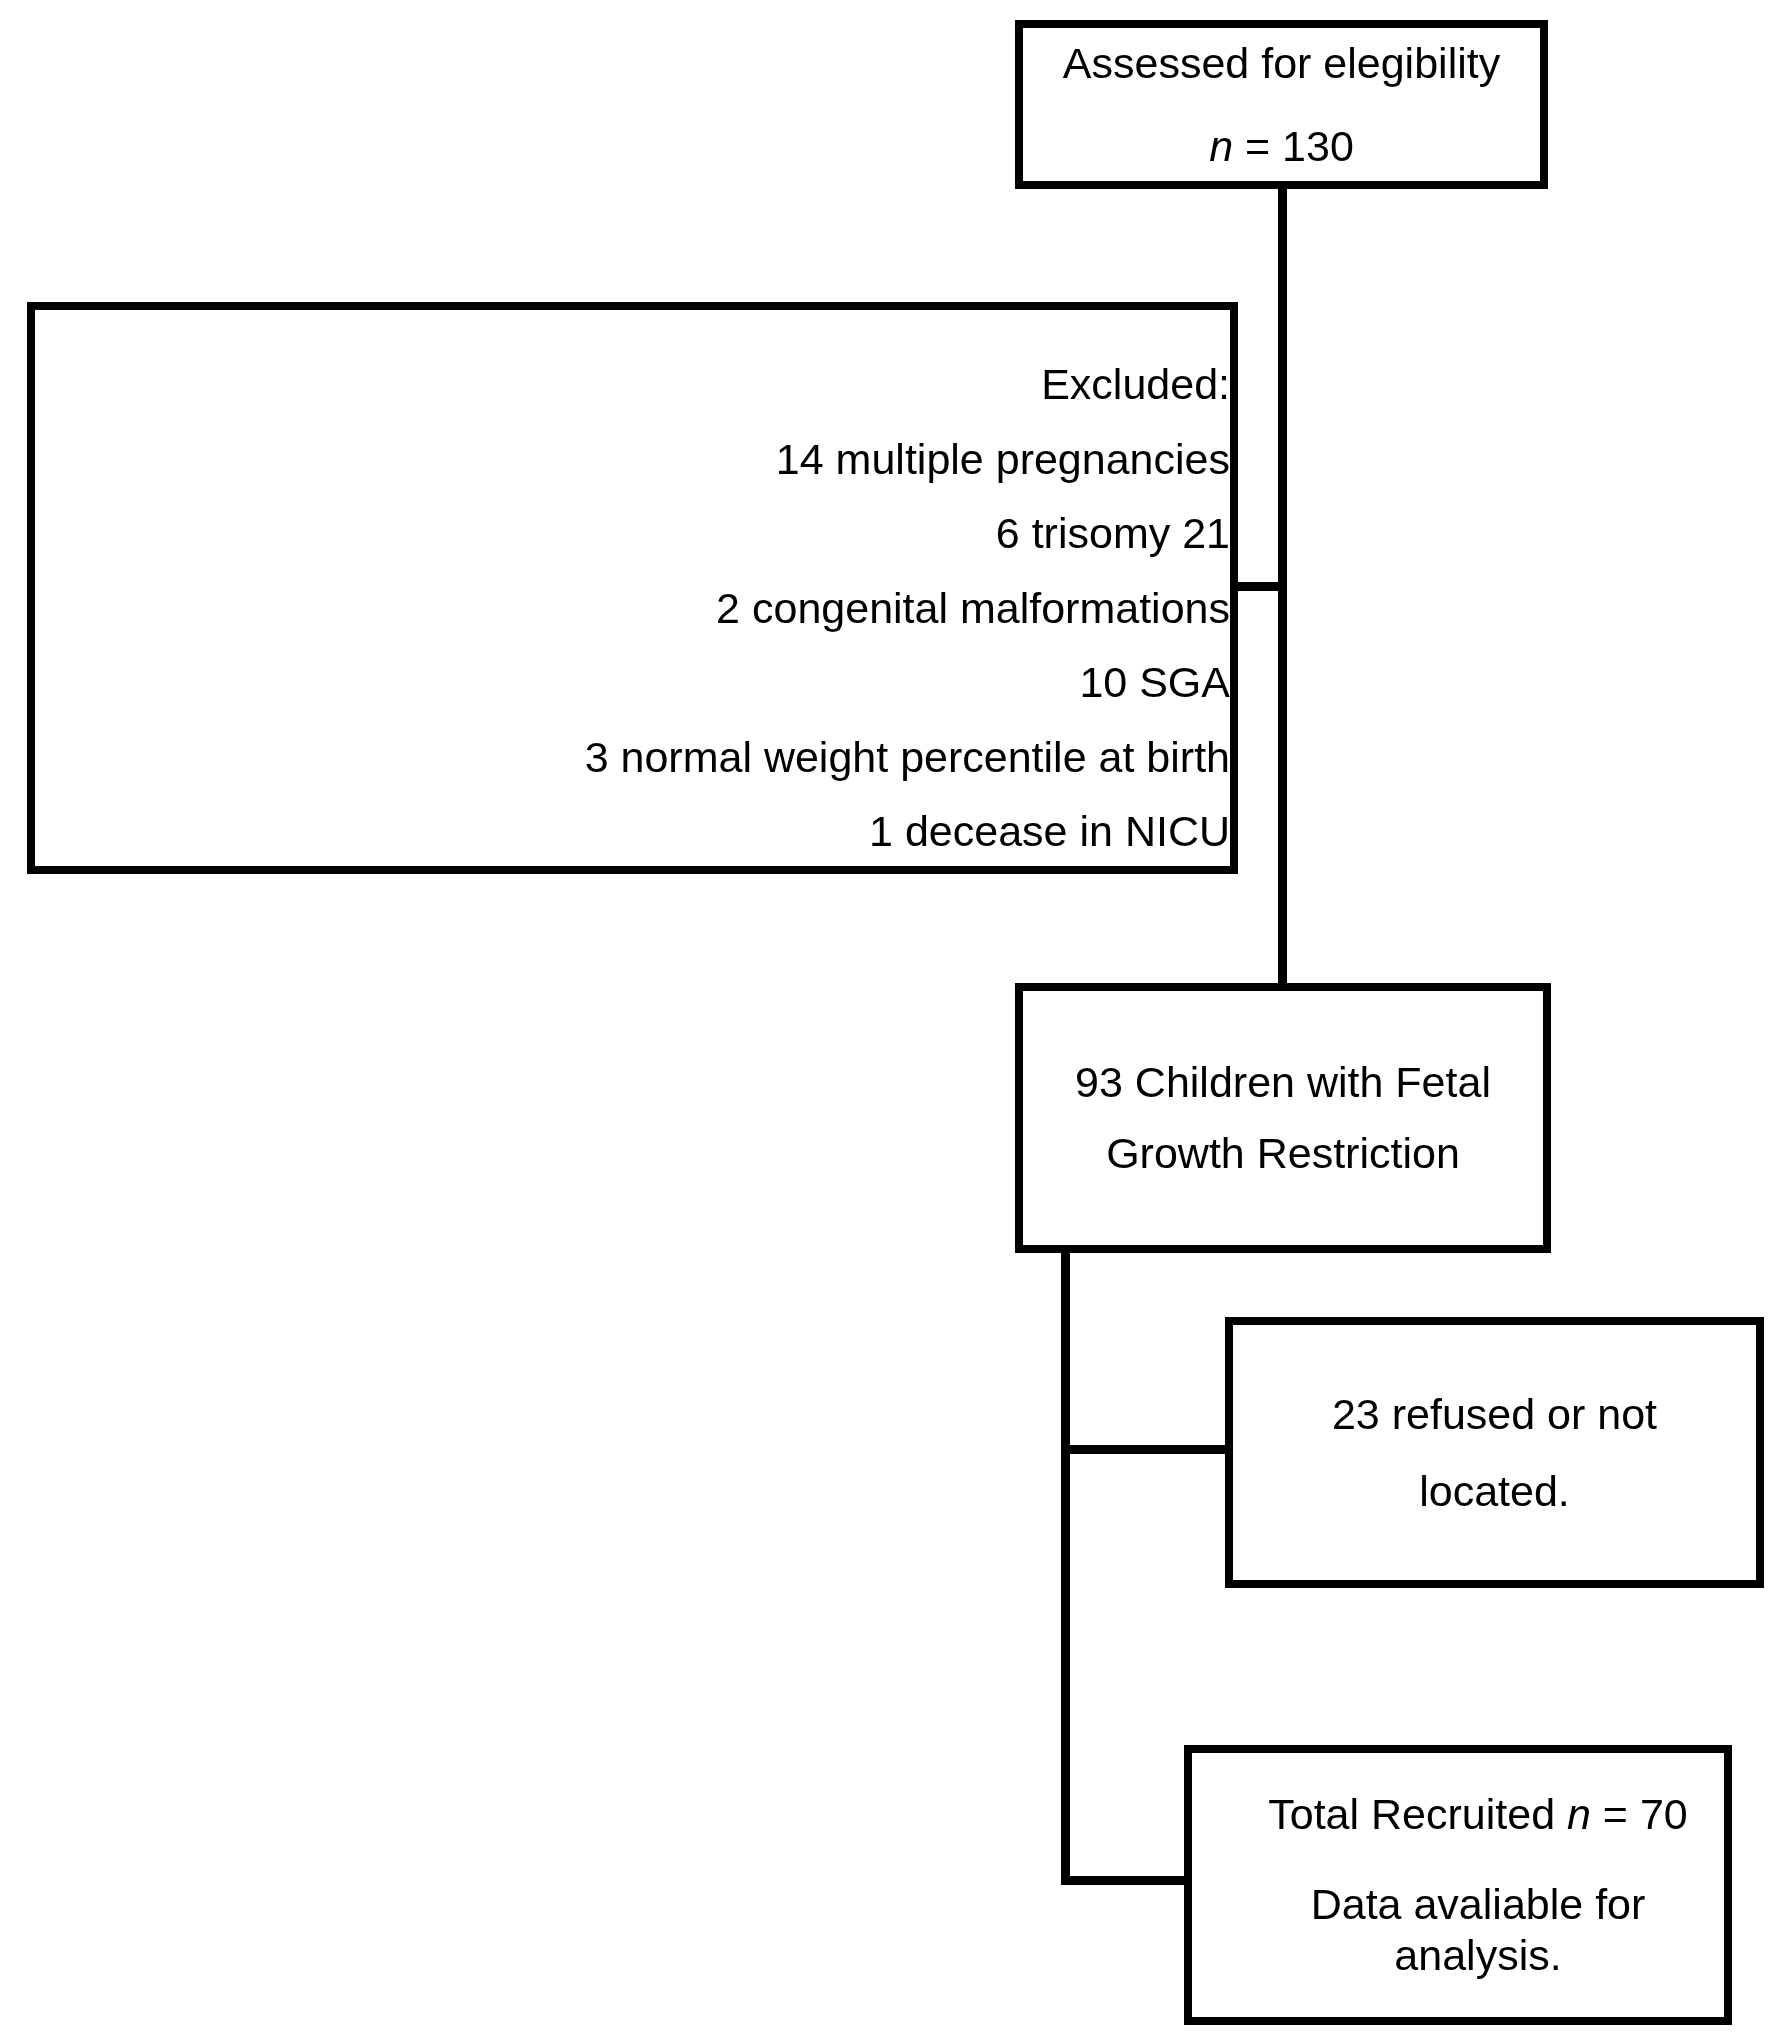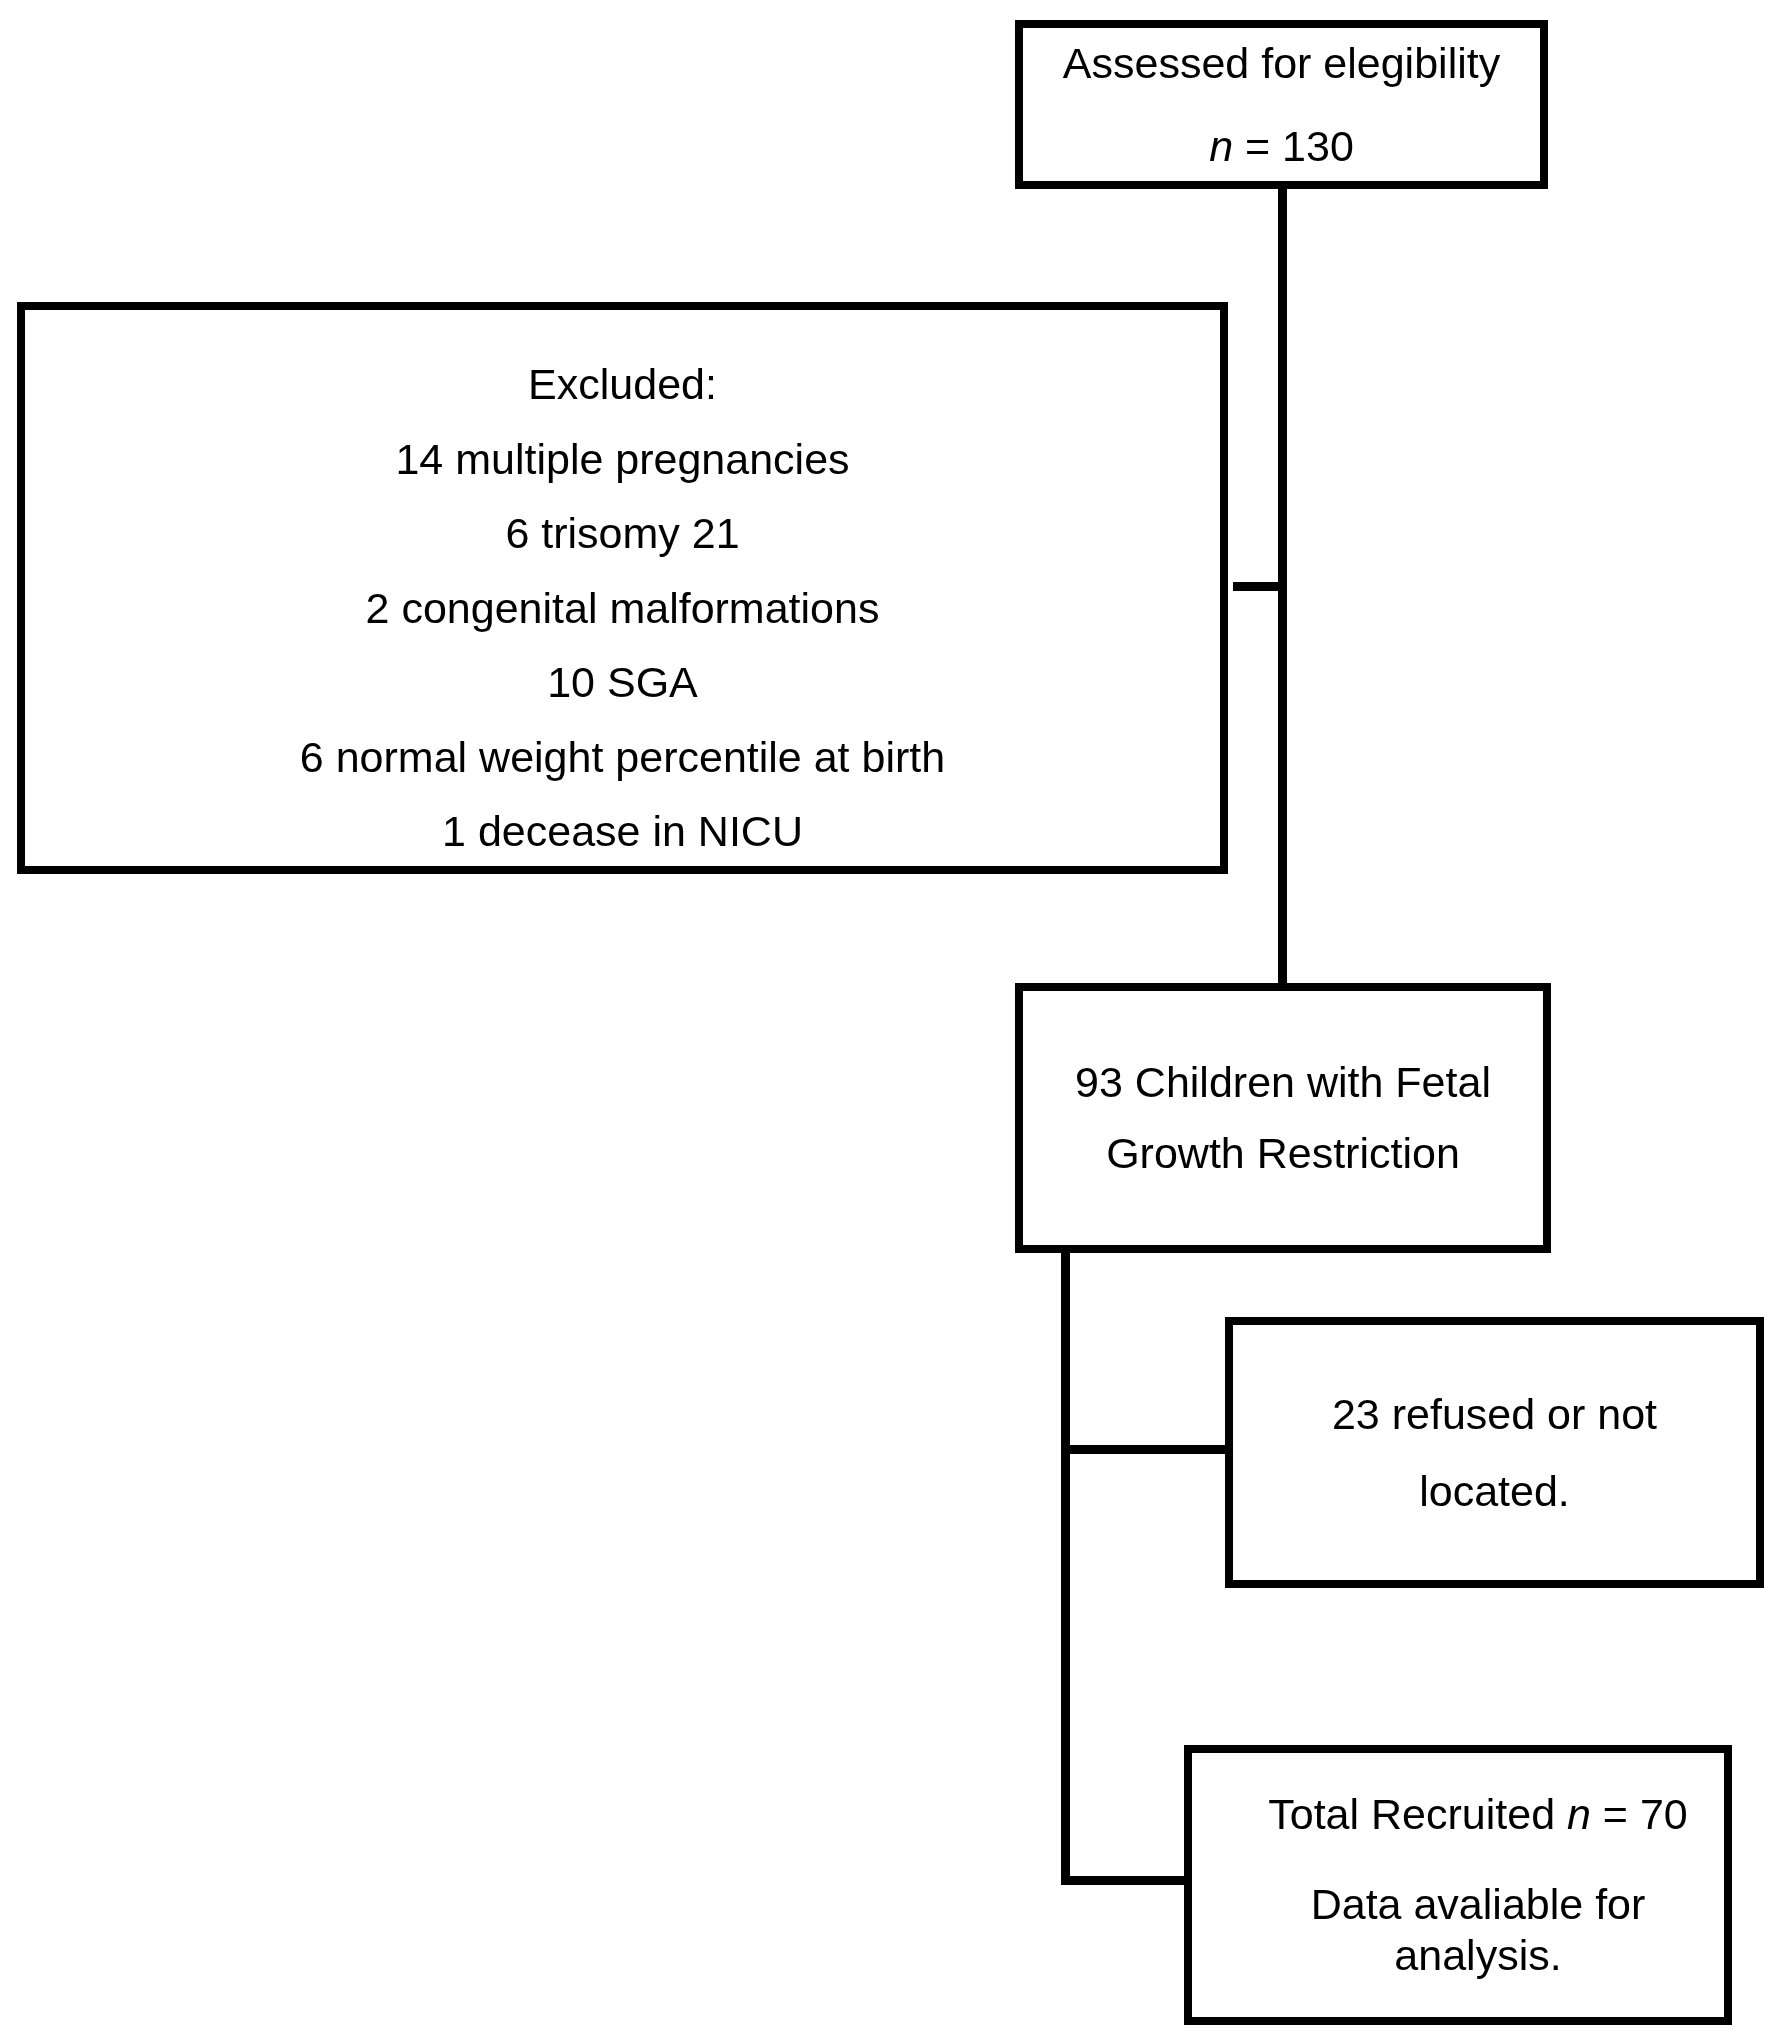--- a/index.html
+++ b/index.html
@@ -35,7 +35,7 @@
   }
   
   .box-assessed  { left: 1015px; top: 20px;   width: 533px;  height: 169px; row-gap: 34px; }
-  .box-excluded  { left: 17px;   top: 302px;  width: 1211px; height: 572px; row-gap: 25.5px; padding-top: 40px; }
+  .box-excluded  { left: 27px;   top: 302px;  width: 1211px; height: 572px; row-gap: 25.5px; padding-top: 40px; align-items: flex-end; }
   .box-fgr       { left: 1015px; top: 983px; width: 536px;  height: 270px; row-gap: 22px; }
   .box-refused   { left: 1225px; top: 1317px; width: 539px;  height: 271px; row-gap: 28px; }
   .box-recruited { left: 1184px; top: 1745px; width: 548px;  height: 280px; padding-left: 40px; }

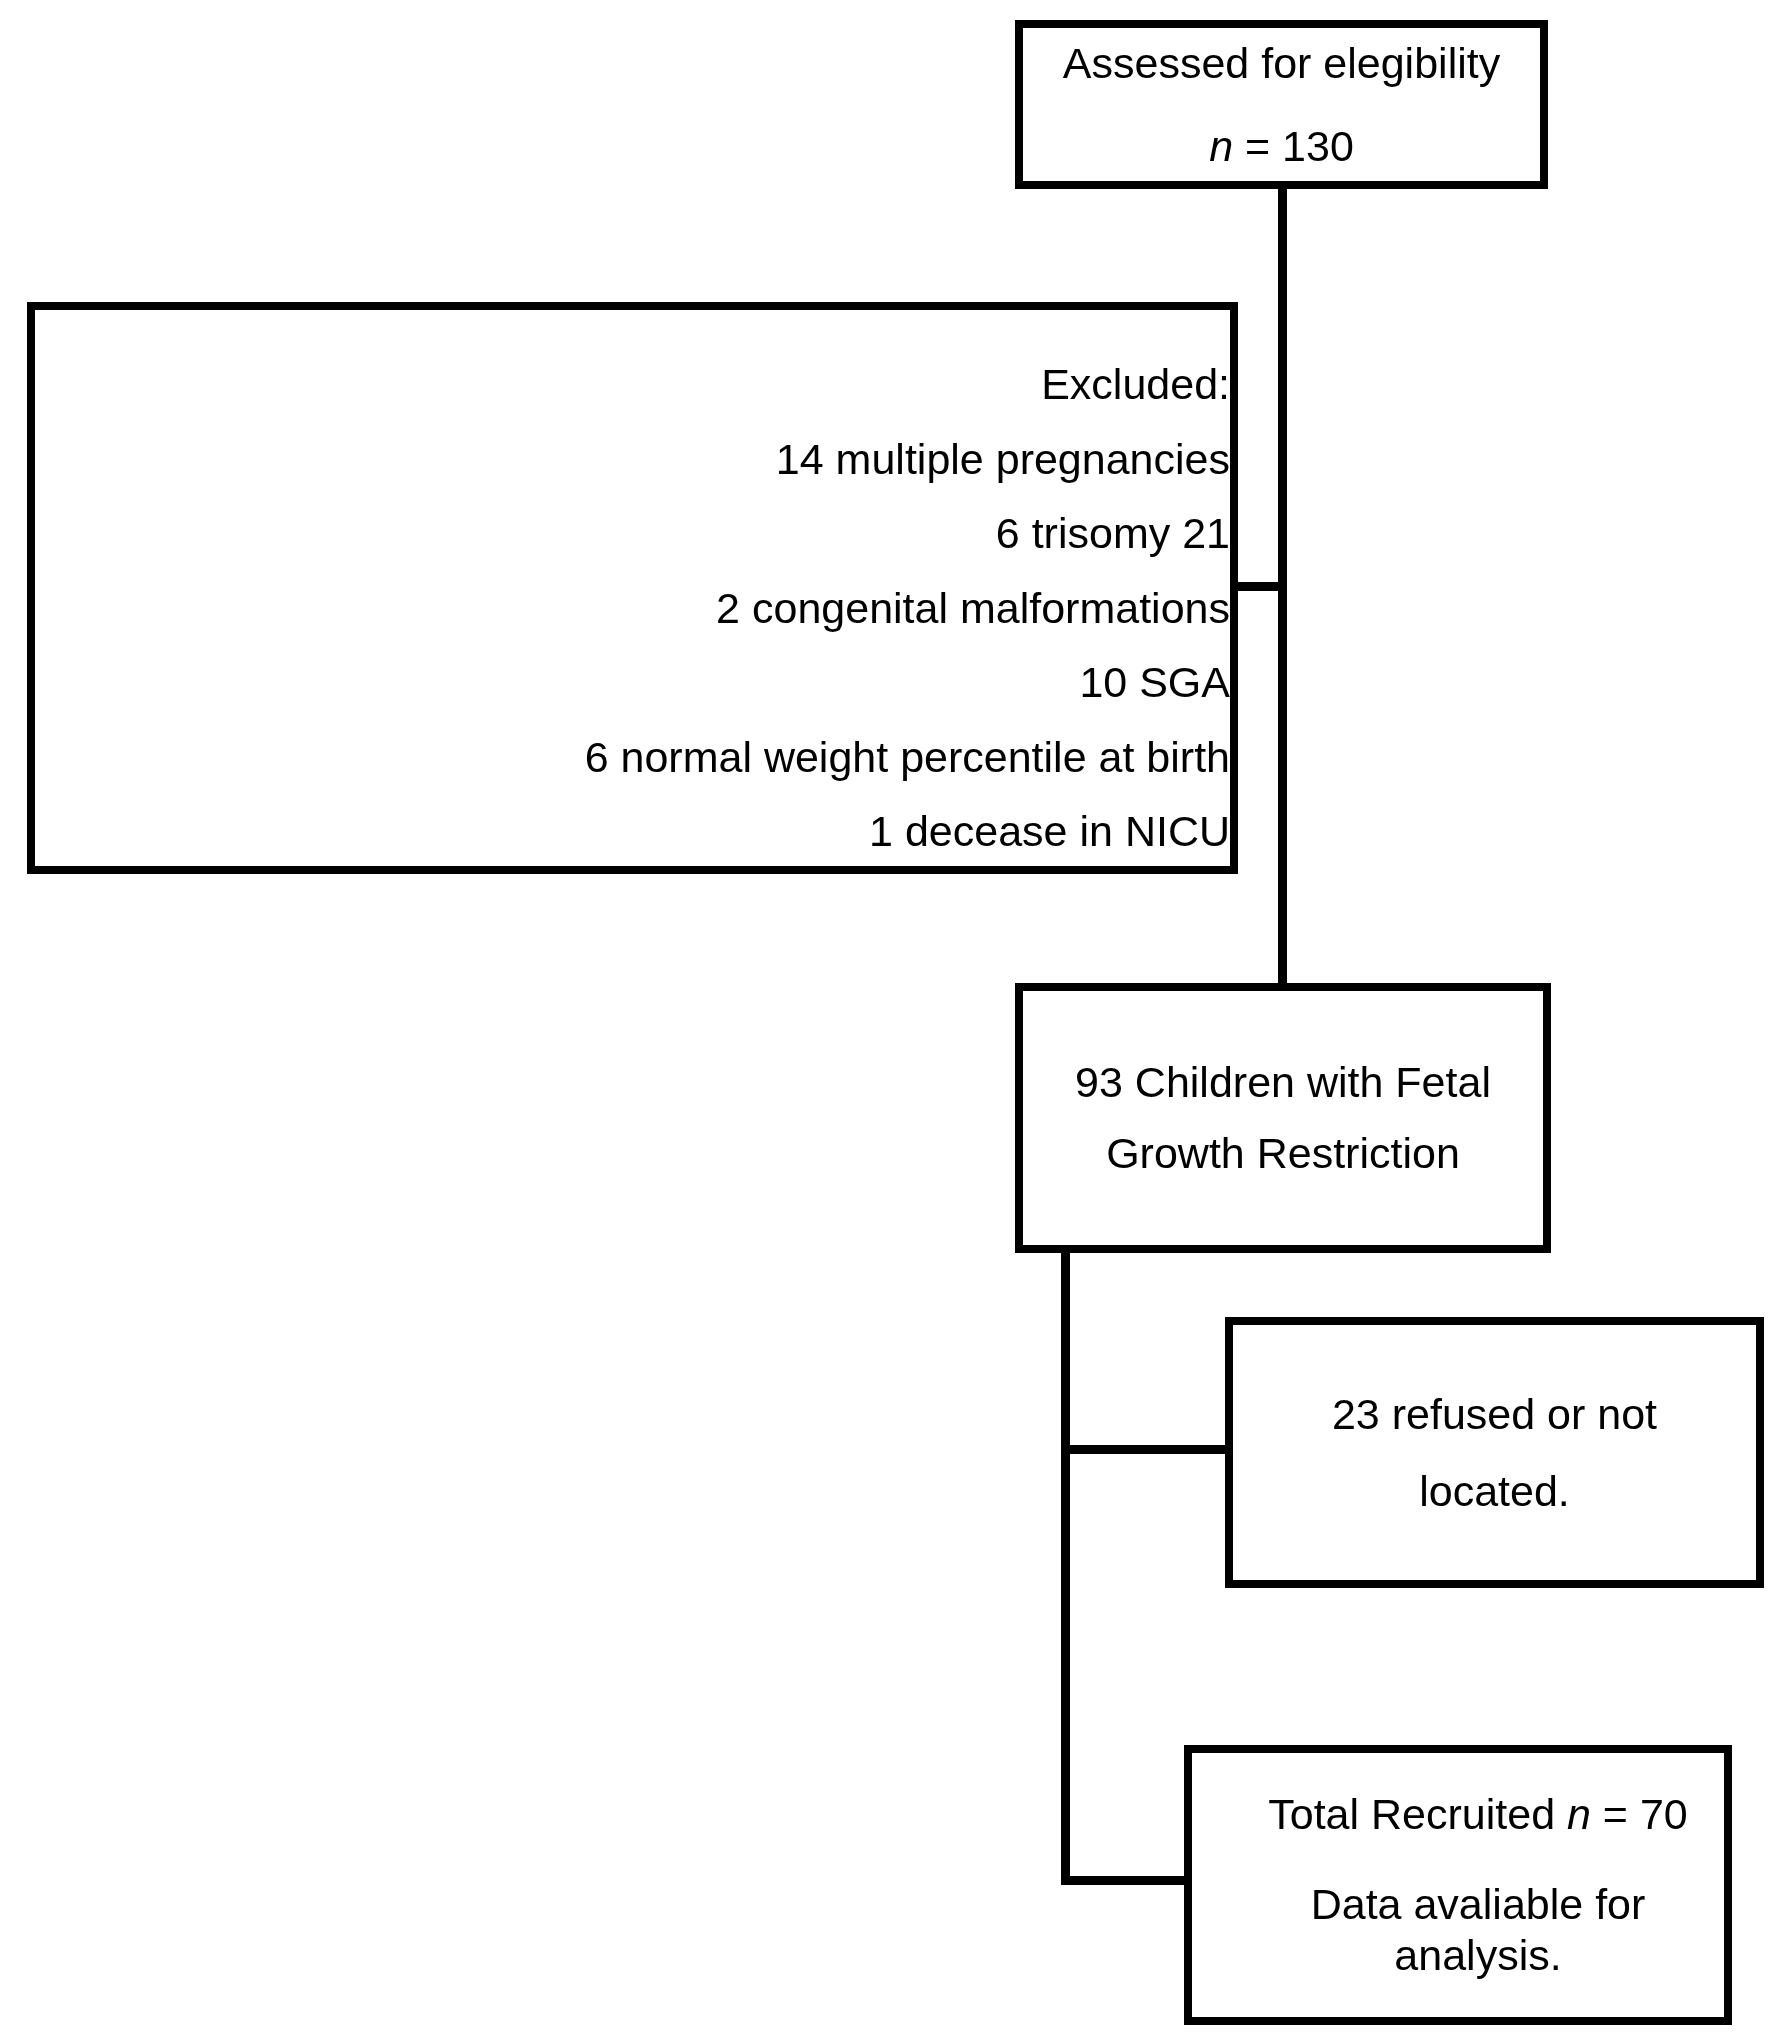--- a/index.html
+++ b/index.html
@@ -71,7 +71,7 @@
     <div class="bline">6 trisomy 21</div>
     <div class="bline">2 congenital malformations</div>
     <div class="bline">10 SGA</div>
-    <div class="bline">6 normal weight percentile at birth</div>
+    <div class="bline">3 normal weight percentile at birth</div>
     <div class="bline">1 decease in NICU</div>
   </div>
 

